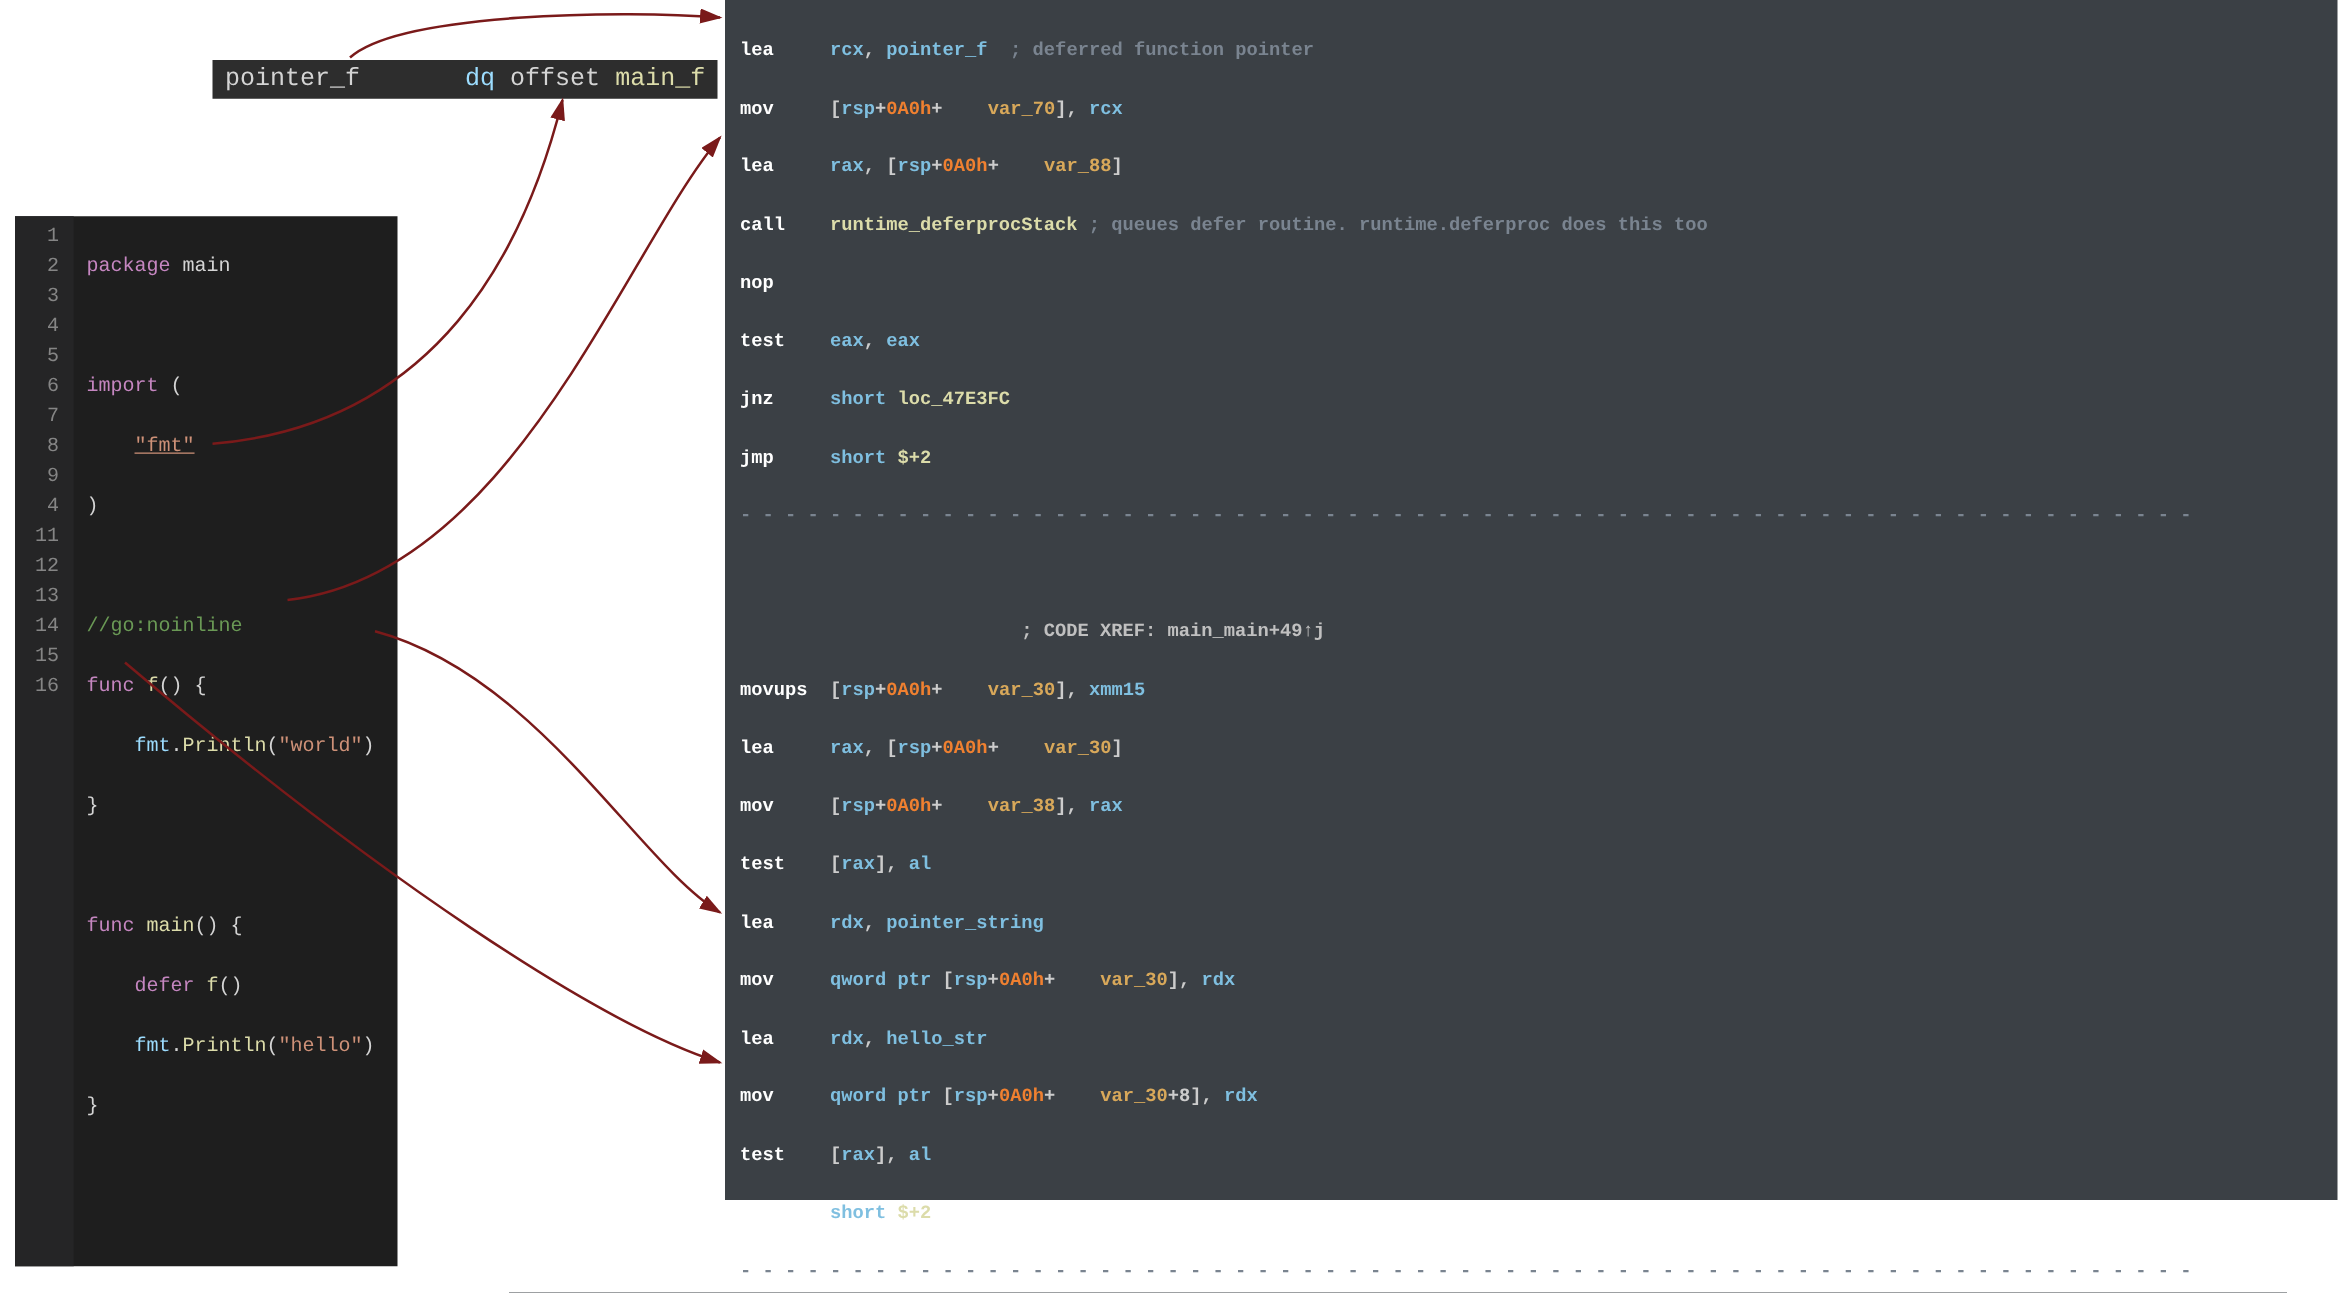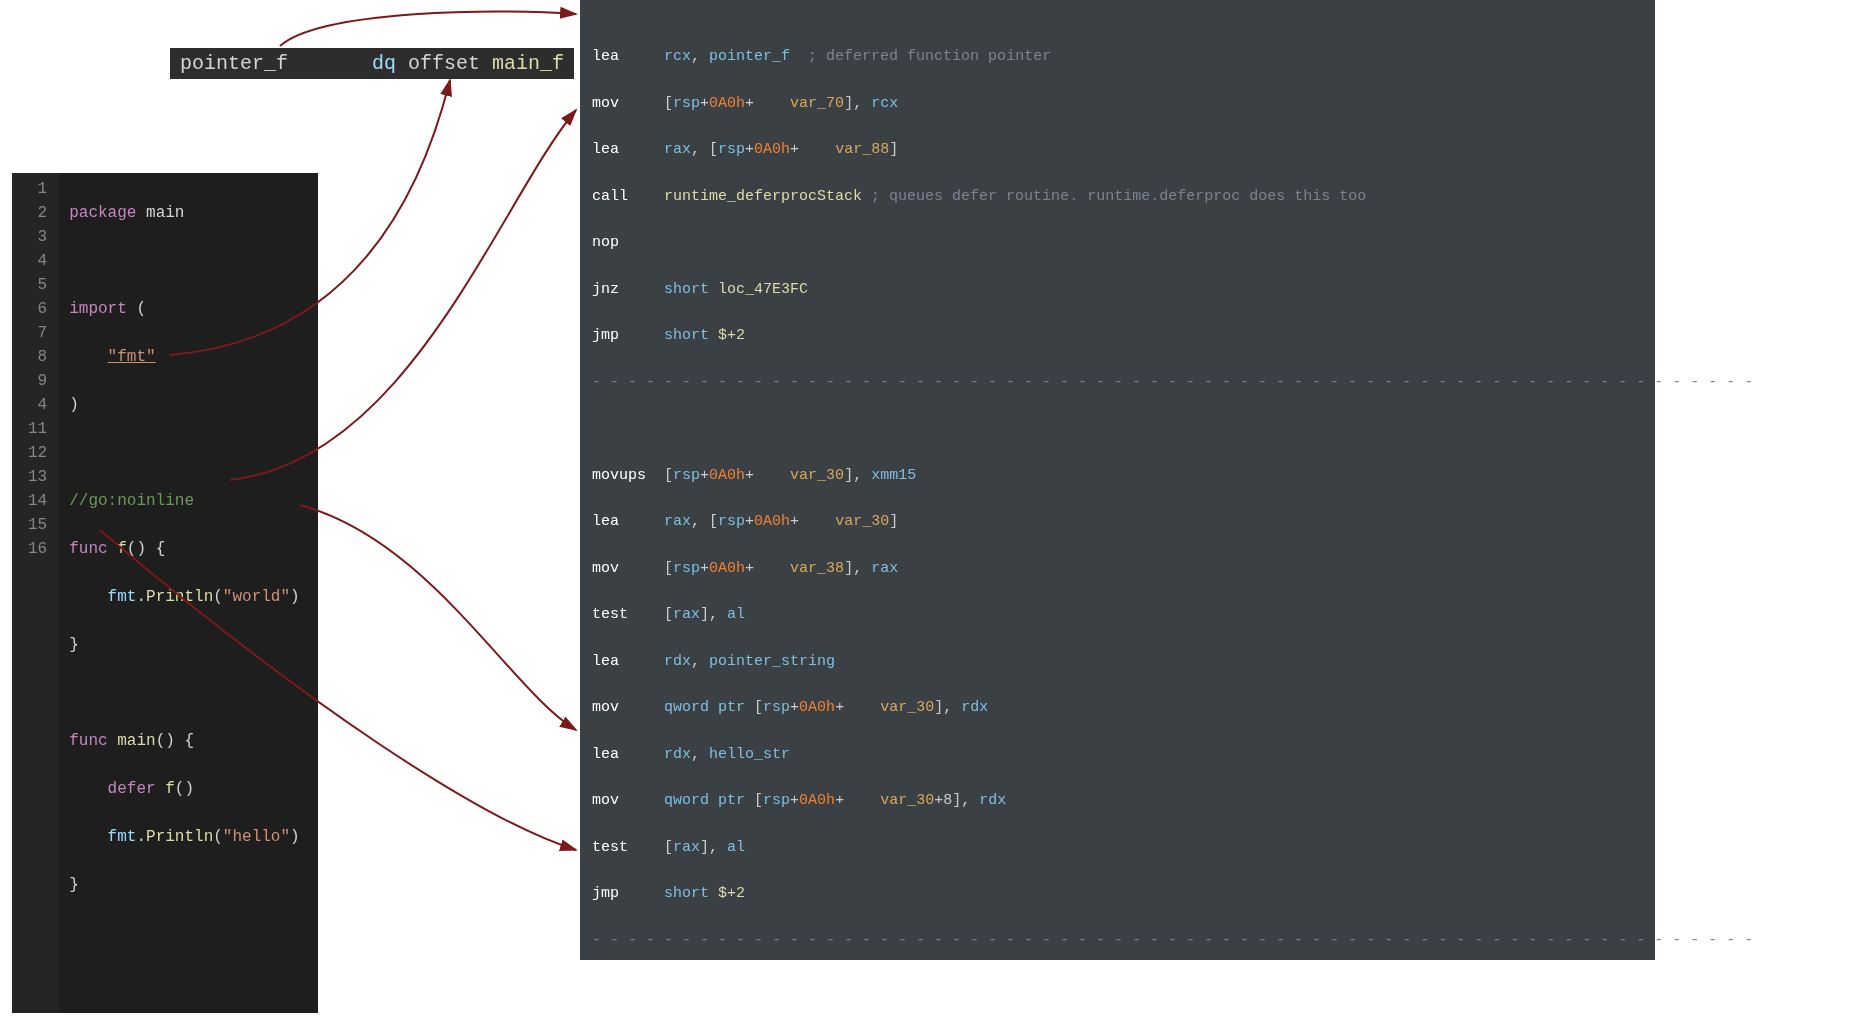--- a/index.html
+++ b/index.html
@@ -61,16 +61,16 @@
     position: absolute;
     left: 580px;
     top: 0;
-    width: 1075px;
+    width: 1290px;
     height: 960px;
     background: #3b4045;
     color: #cccccc;
     font-size: 15px;
     line-height: 1.55;
-    padding: 22px 12px;
+    padding: 6px 12px;
     box-sizing: border-box;
     white-space: pre;
-    font-weight: 400;
+    font-weight: 700;
   }
   .asm-box .mn { color: #ffffff; }
   .asm-box .reg { color: #7fbfe0; }

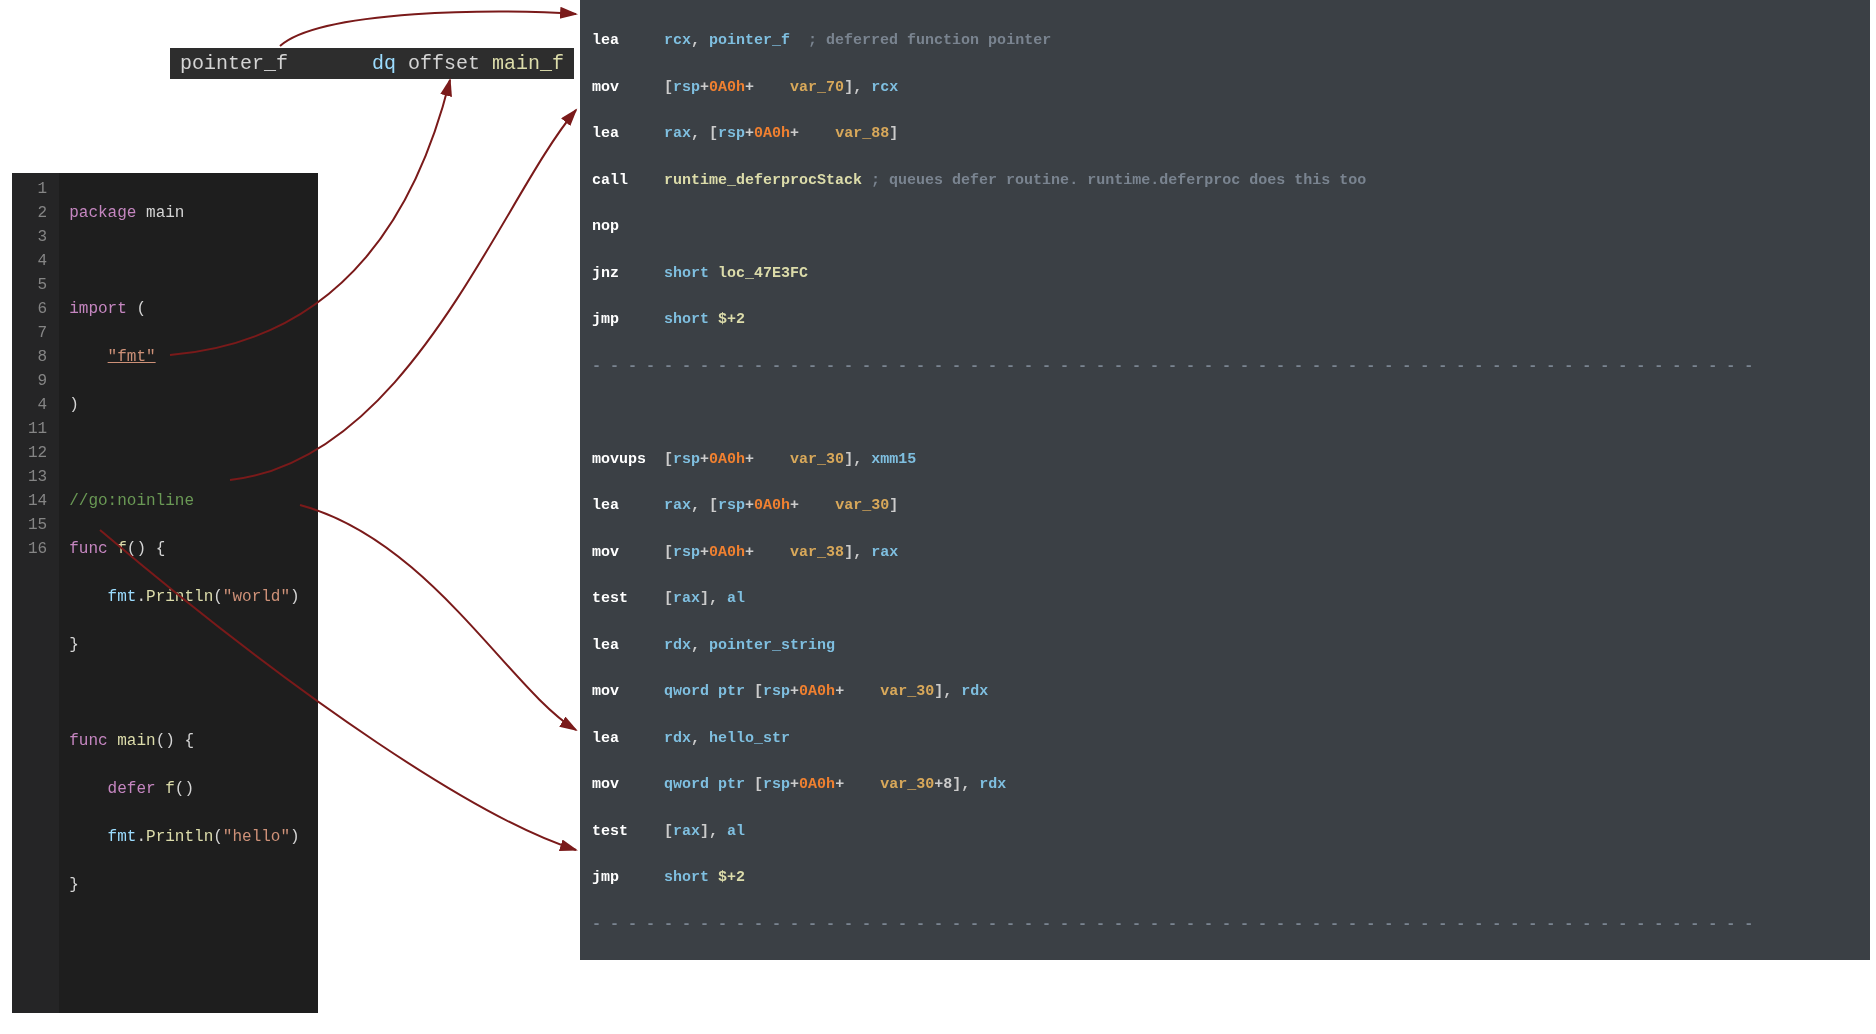--- a/index.html
+++ b/index.html
@@ -142,6 +142,7 @@
 <div><span class="mn">lea</span>     <span class="reg">rax</span><span>, [</span><span class="reg">rsp</span>+<span class="hex">0A0h</span>+<span class="var">var_88</span><span>]</span></div>
 <div><span class="mn">call</span>    <span class="fnref">runtime_deferprocStack</span> <span class="cmt">; queues defer routine. runtime.deferproc does this too</span></div>
 <div><span class="mn">nop</span></div>
+<div><span class="mn">test</span>    <span class="reg">eax</span>, <span class="reg">eax</span></div>
 <div><span class="mn">jnz</span>     <span class="reg">short</span> <span class="locref">loc_47E3FC</span></div>
 <div><span class="mn">jmp</span>     <span class="reg">short</span> <span class="fnref">$+2</span></div>
 <div class="dash">- - - - - - - - - - - - - - - - - - - - - - - - - - - - - - - - - - - - - - - - - - - - - - - - - - - - - - - - - - - - - - - - -</div>

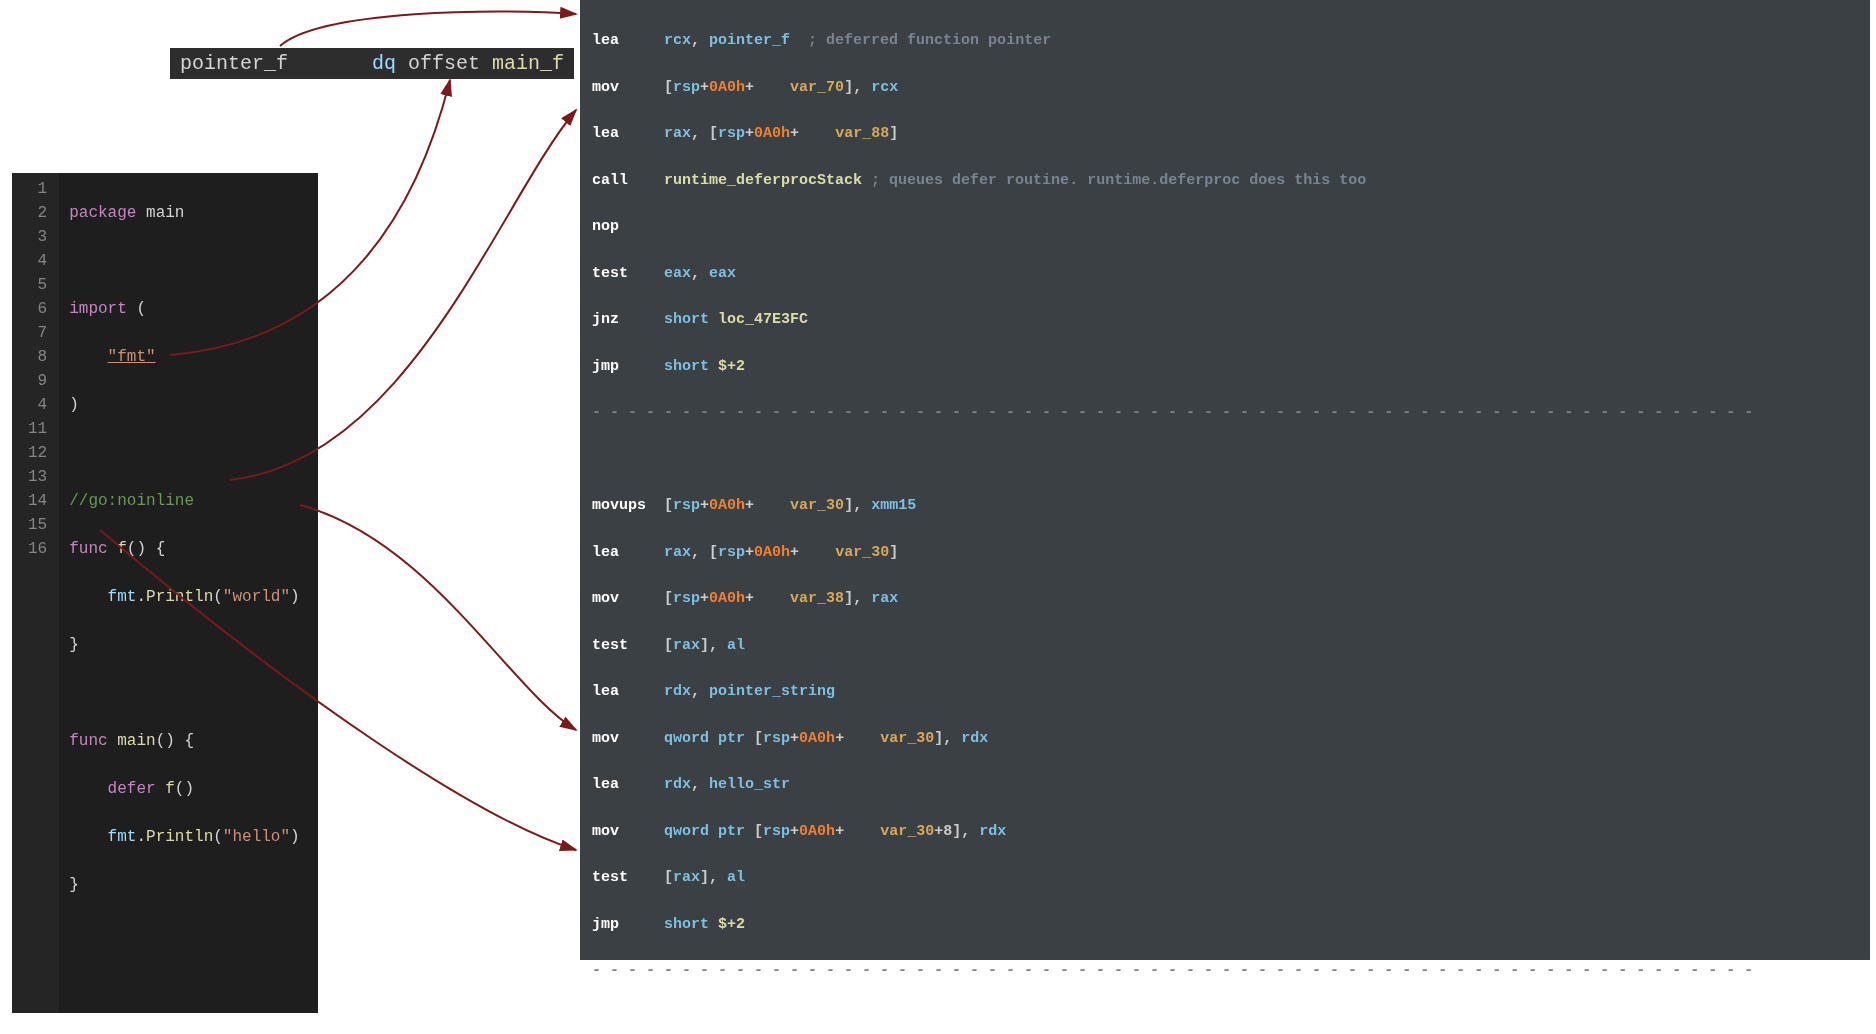--- a/index.html
+++ b/index.html
@@ -147,6 +147,7 @@
 <div><span class="mn">jmp</span>     <span class="reg">short</span> <span class="fnref">$+2</span></div>
 <div class="dash">- - - - - - - - - - - - - - - - - - - - - - - - - - - - - - - - - - - - - - - - - - - - - - - - - - - - - - - - - - - - - - - - -</div>
 <div> </div>
+<div>                         <span class="xref">; CODE XREF: main_main+49↑j</span></div>
 <div><span class="mn">movups</span>  <span>[</span><span class="reg">rsp</span>+<span class="hex">0A0h</span>+<span class="var">var_30</span><span>],</span> <span class="reg">xmm15</span></div>
 <div><span class="mn">lea</span>     <span class="reg">rax</span><span>, [</span><span class="reg">rsp</span>+<span class="hex">0A0h</span>+<span class="var">var_30</span><span>]</span></div>
 <div><span class="mn">mov</span>     <span>[</span><span class="reg">rsp</span>+<span class="hex">0A0h</span>+<span class="var">var_38</span><span>],</span> <span class="reg">rax</span></div>

